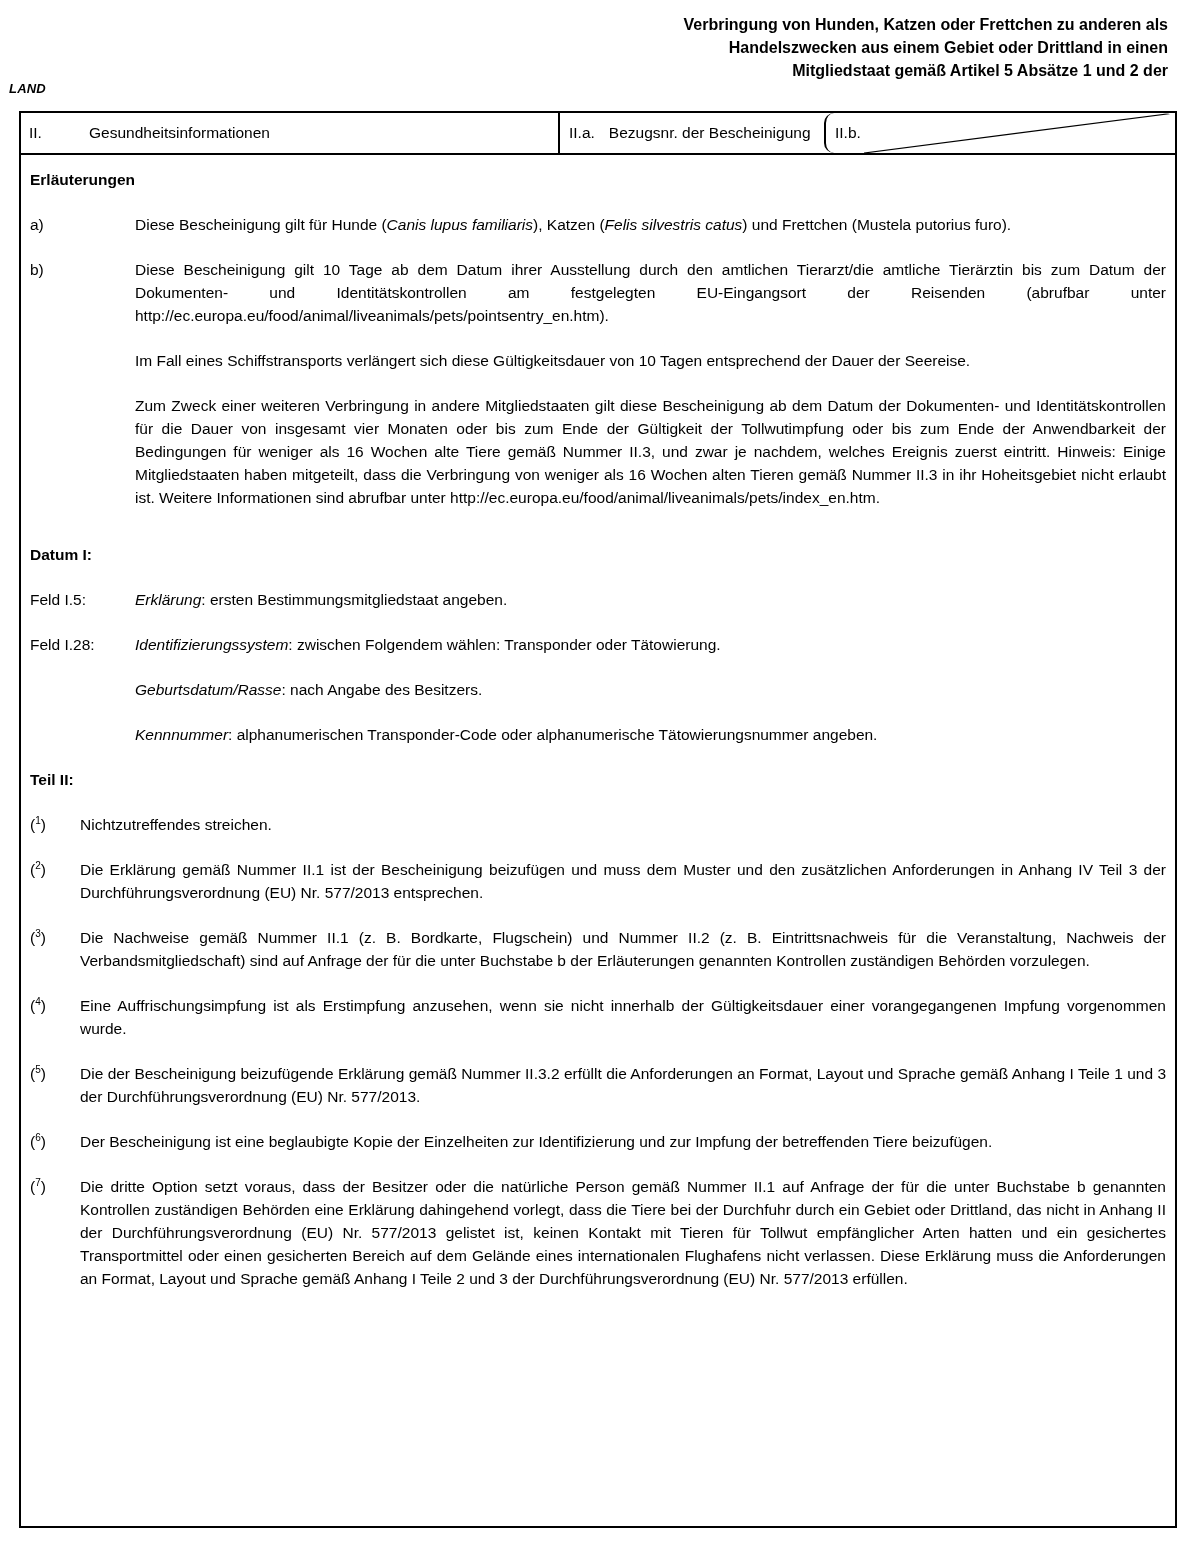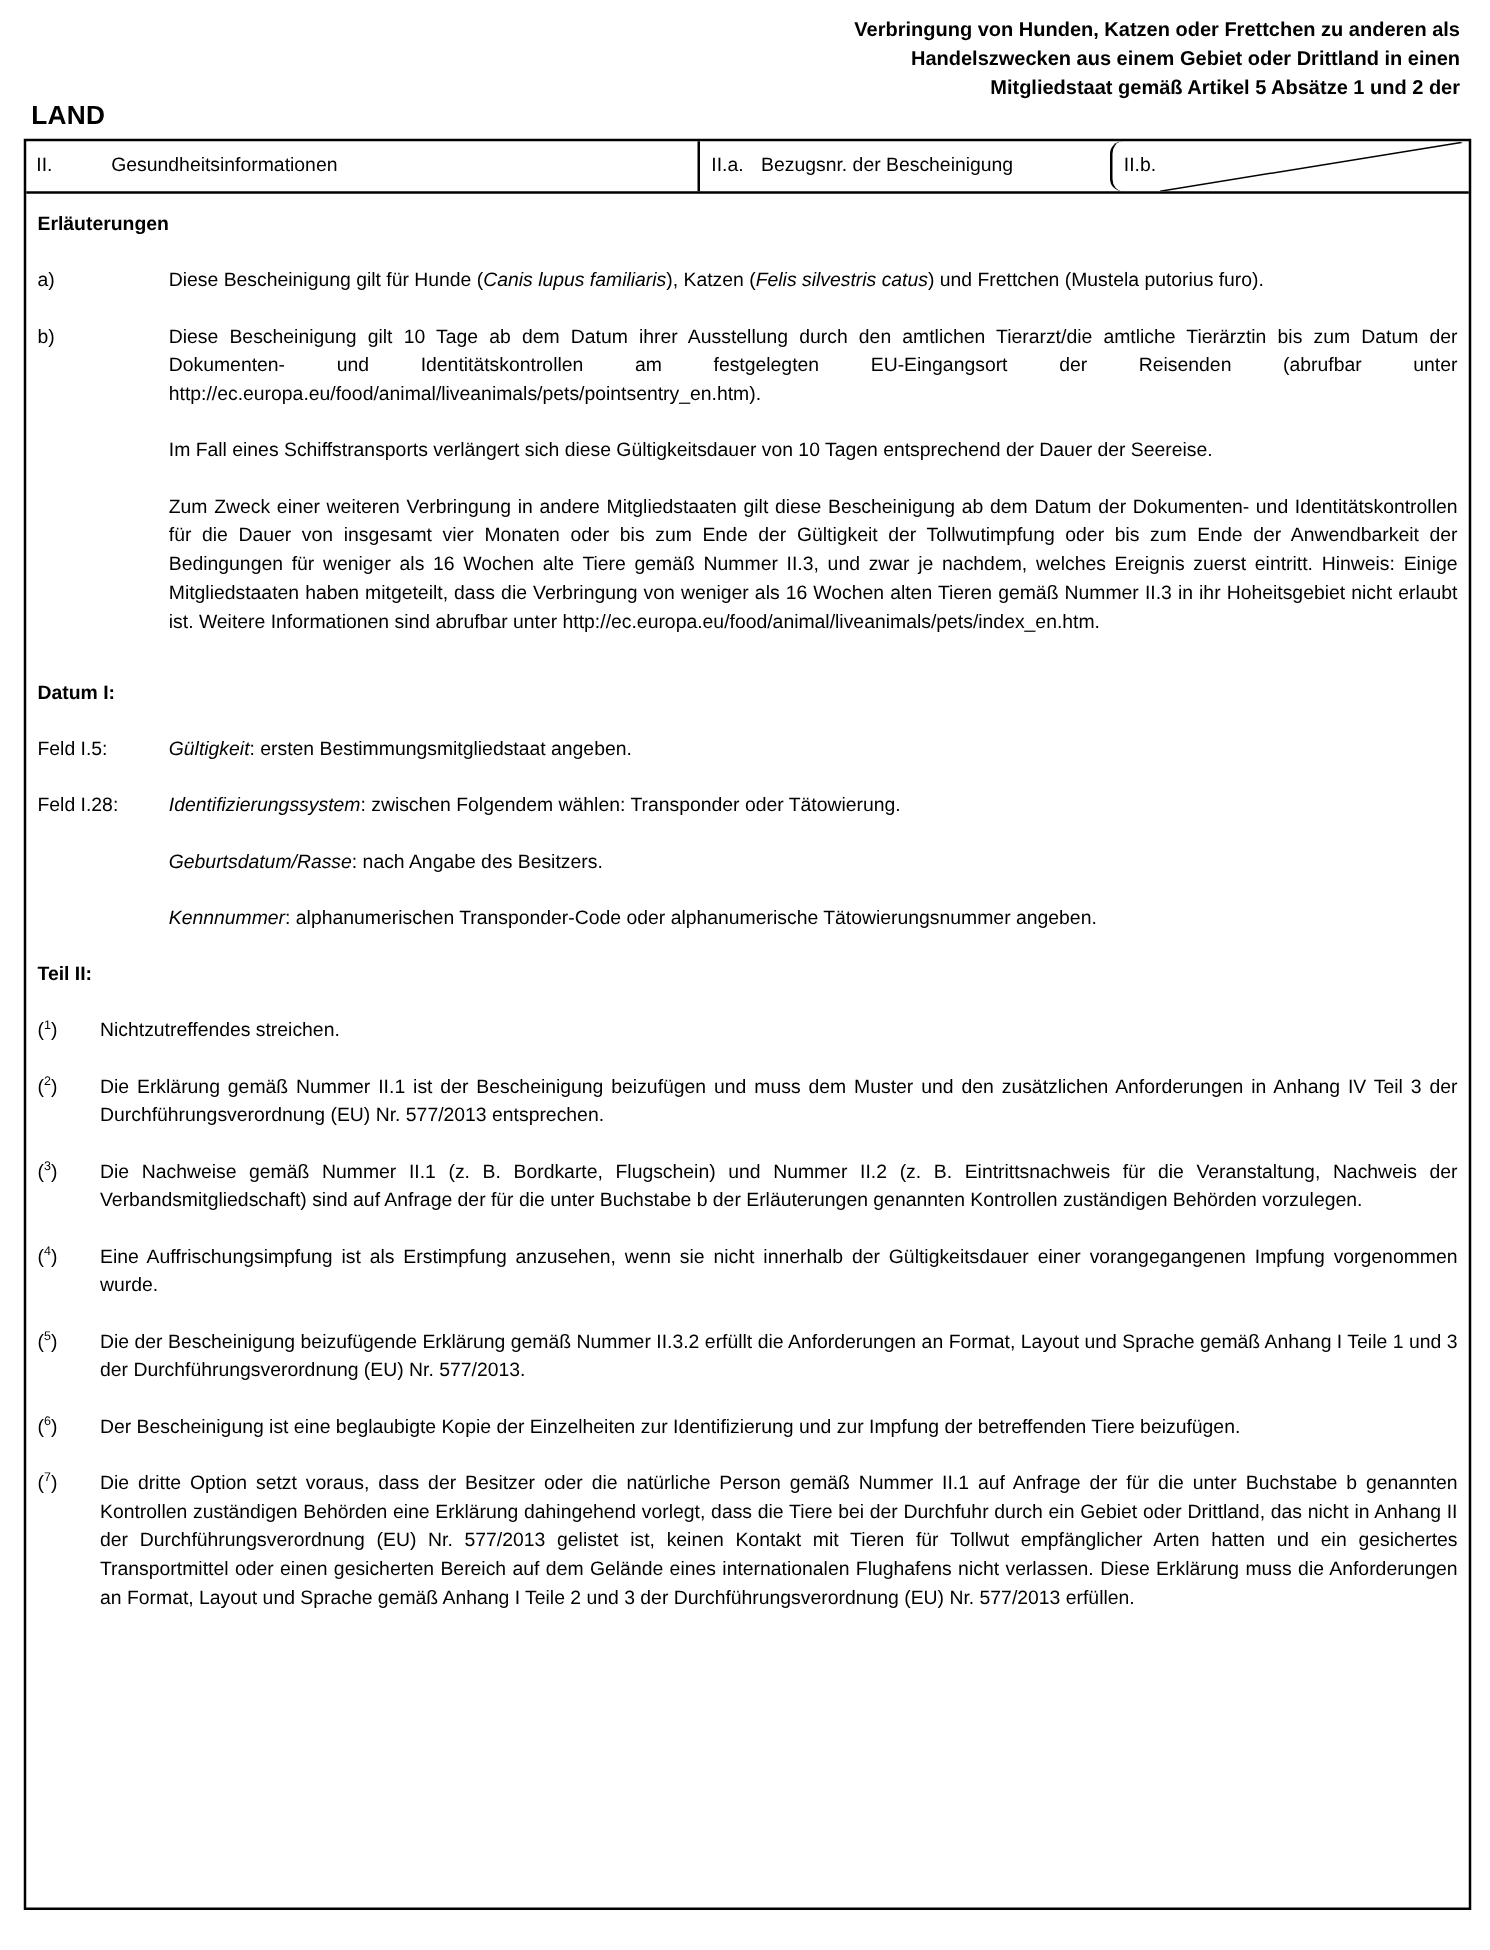--- a/index.html
+++ b/index.html
@@ -13,8 +13,8 @@
 
   
   .land {
-    position:absolute; left:25px; top:81px;
-    font-size:21px; font-weight:bold; letter-spacing:.2px;
+    position:absolute; left:9px; top:81px;
+    font-size:13px; font-weight:bold; letter-spacing:.2px;font-style:italic;
   }
   .doc-title {
     position:absolute; top:13px; right:24px; width:660px;

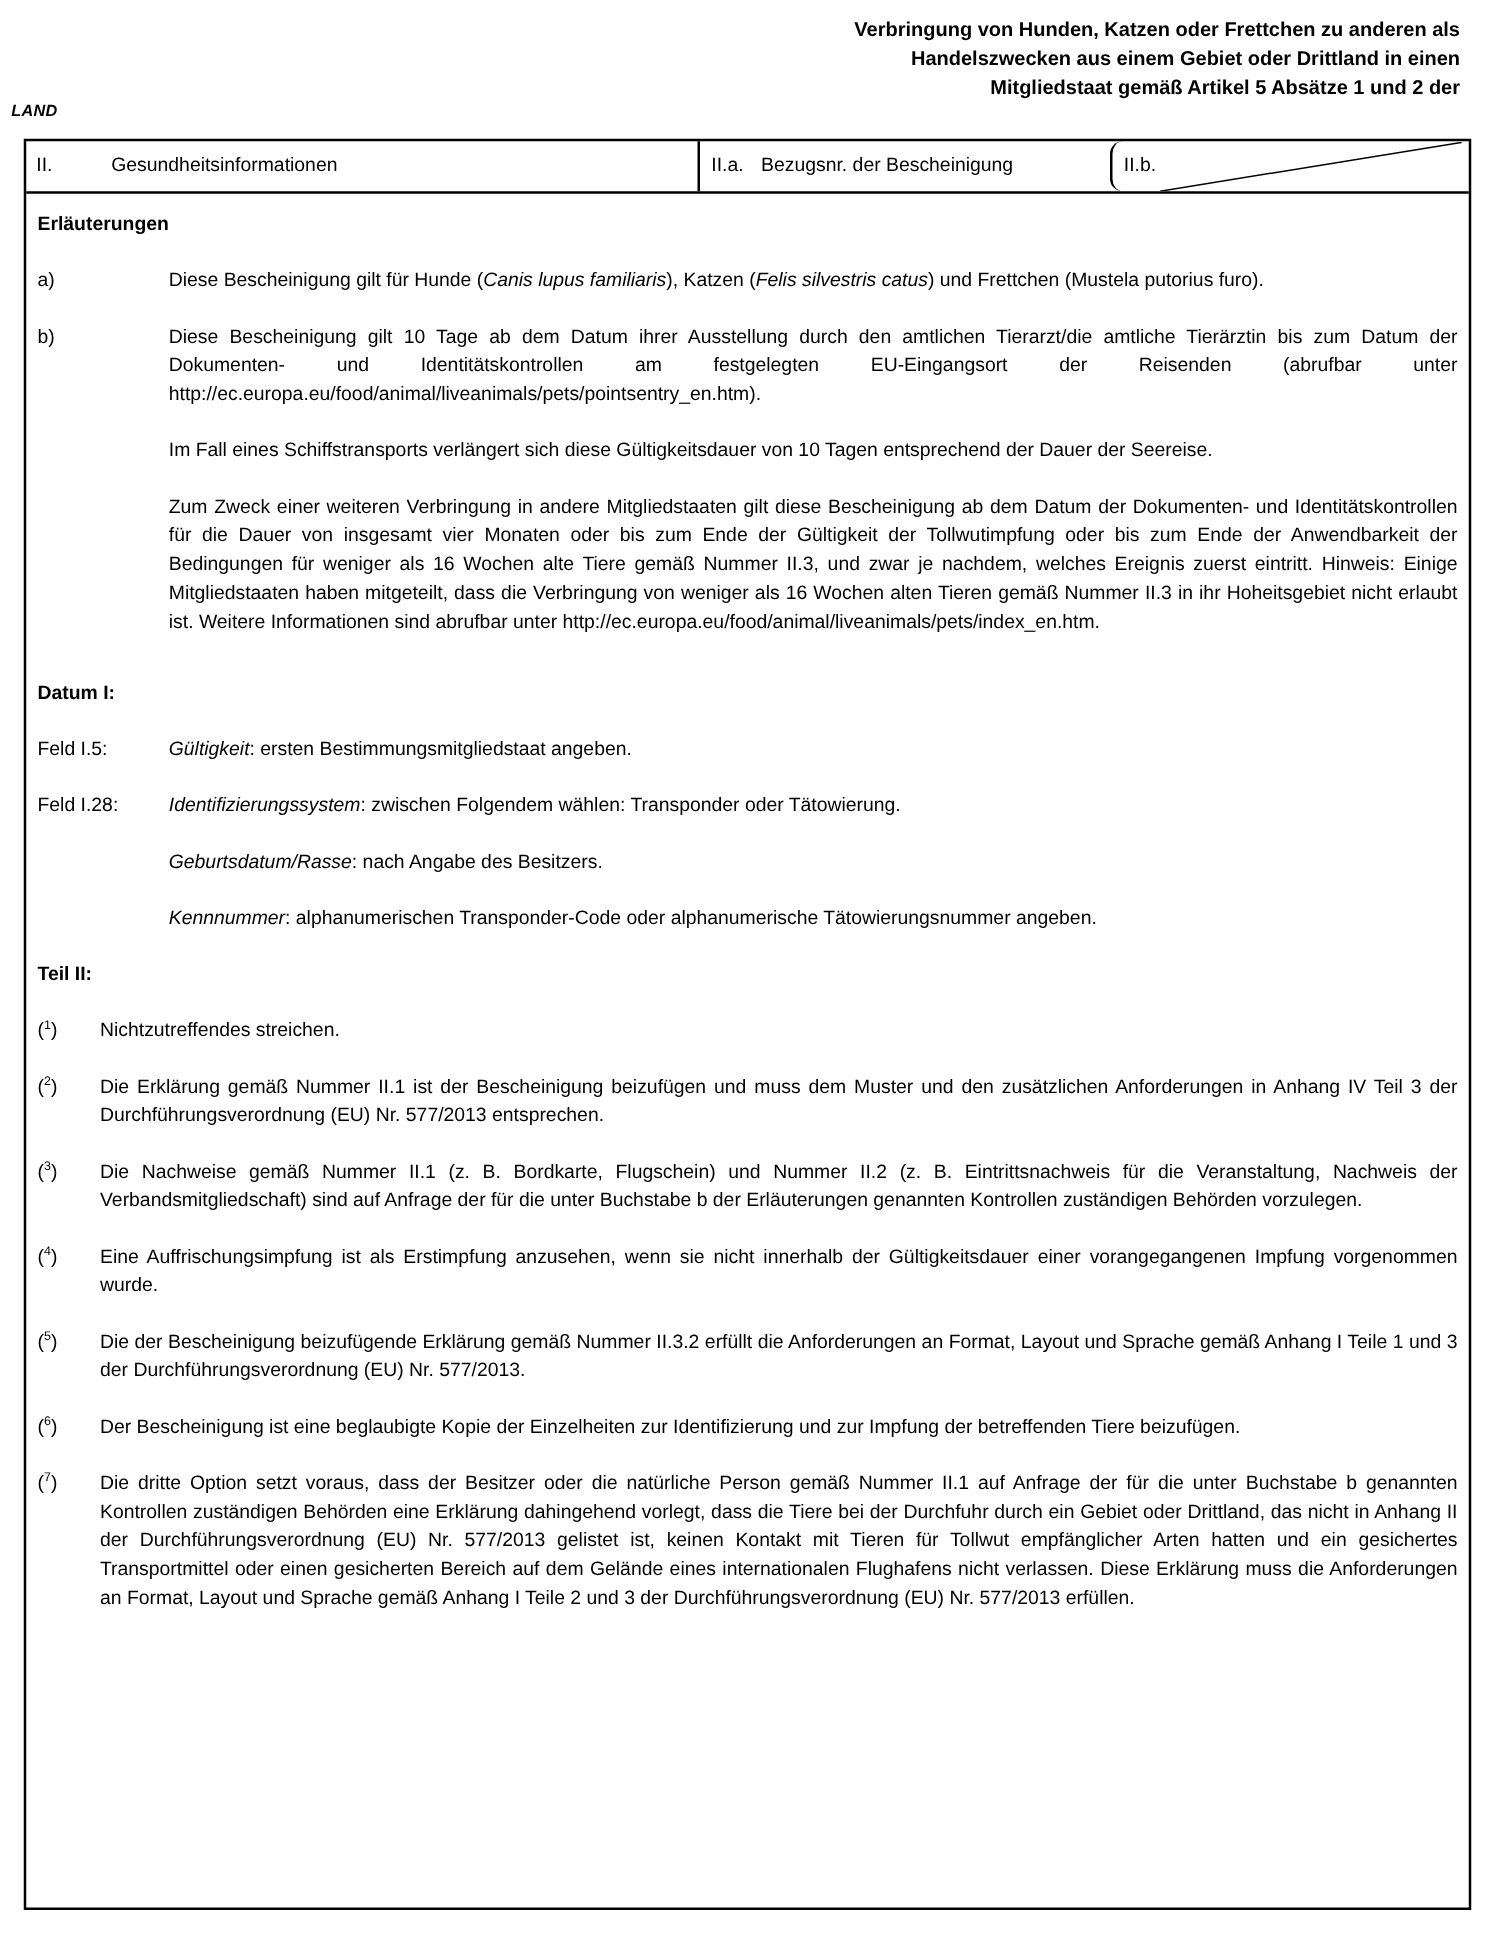--- a/index.html
+++ b/index.html
@@ -30,7 +30,7 @@
   .hc { display:flex; align-items:center; overflow:hidden; }
   .hc1 { width:537px; padding-left:8px; }
   .hc1 .code { width:60px; }
-  .hc2 { width:330px; border-left:2px solid #000; padding-left:9px; }
+  .hc2 { width:266px; border-left:2px solid #000; padding-left:9px; }
   .hc2 .code { margin-right:14px; }
   .hc3 { flex:1; border-left:2px solid #000; padding-left:9px; position:relative;border-radius:10px; }
   .hc3 .code { position:relative; z-index:2; }

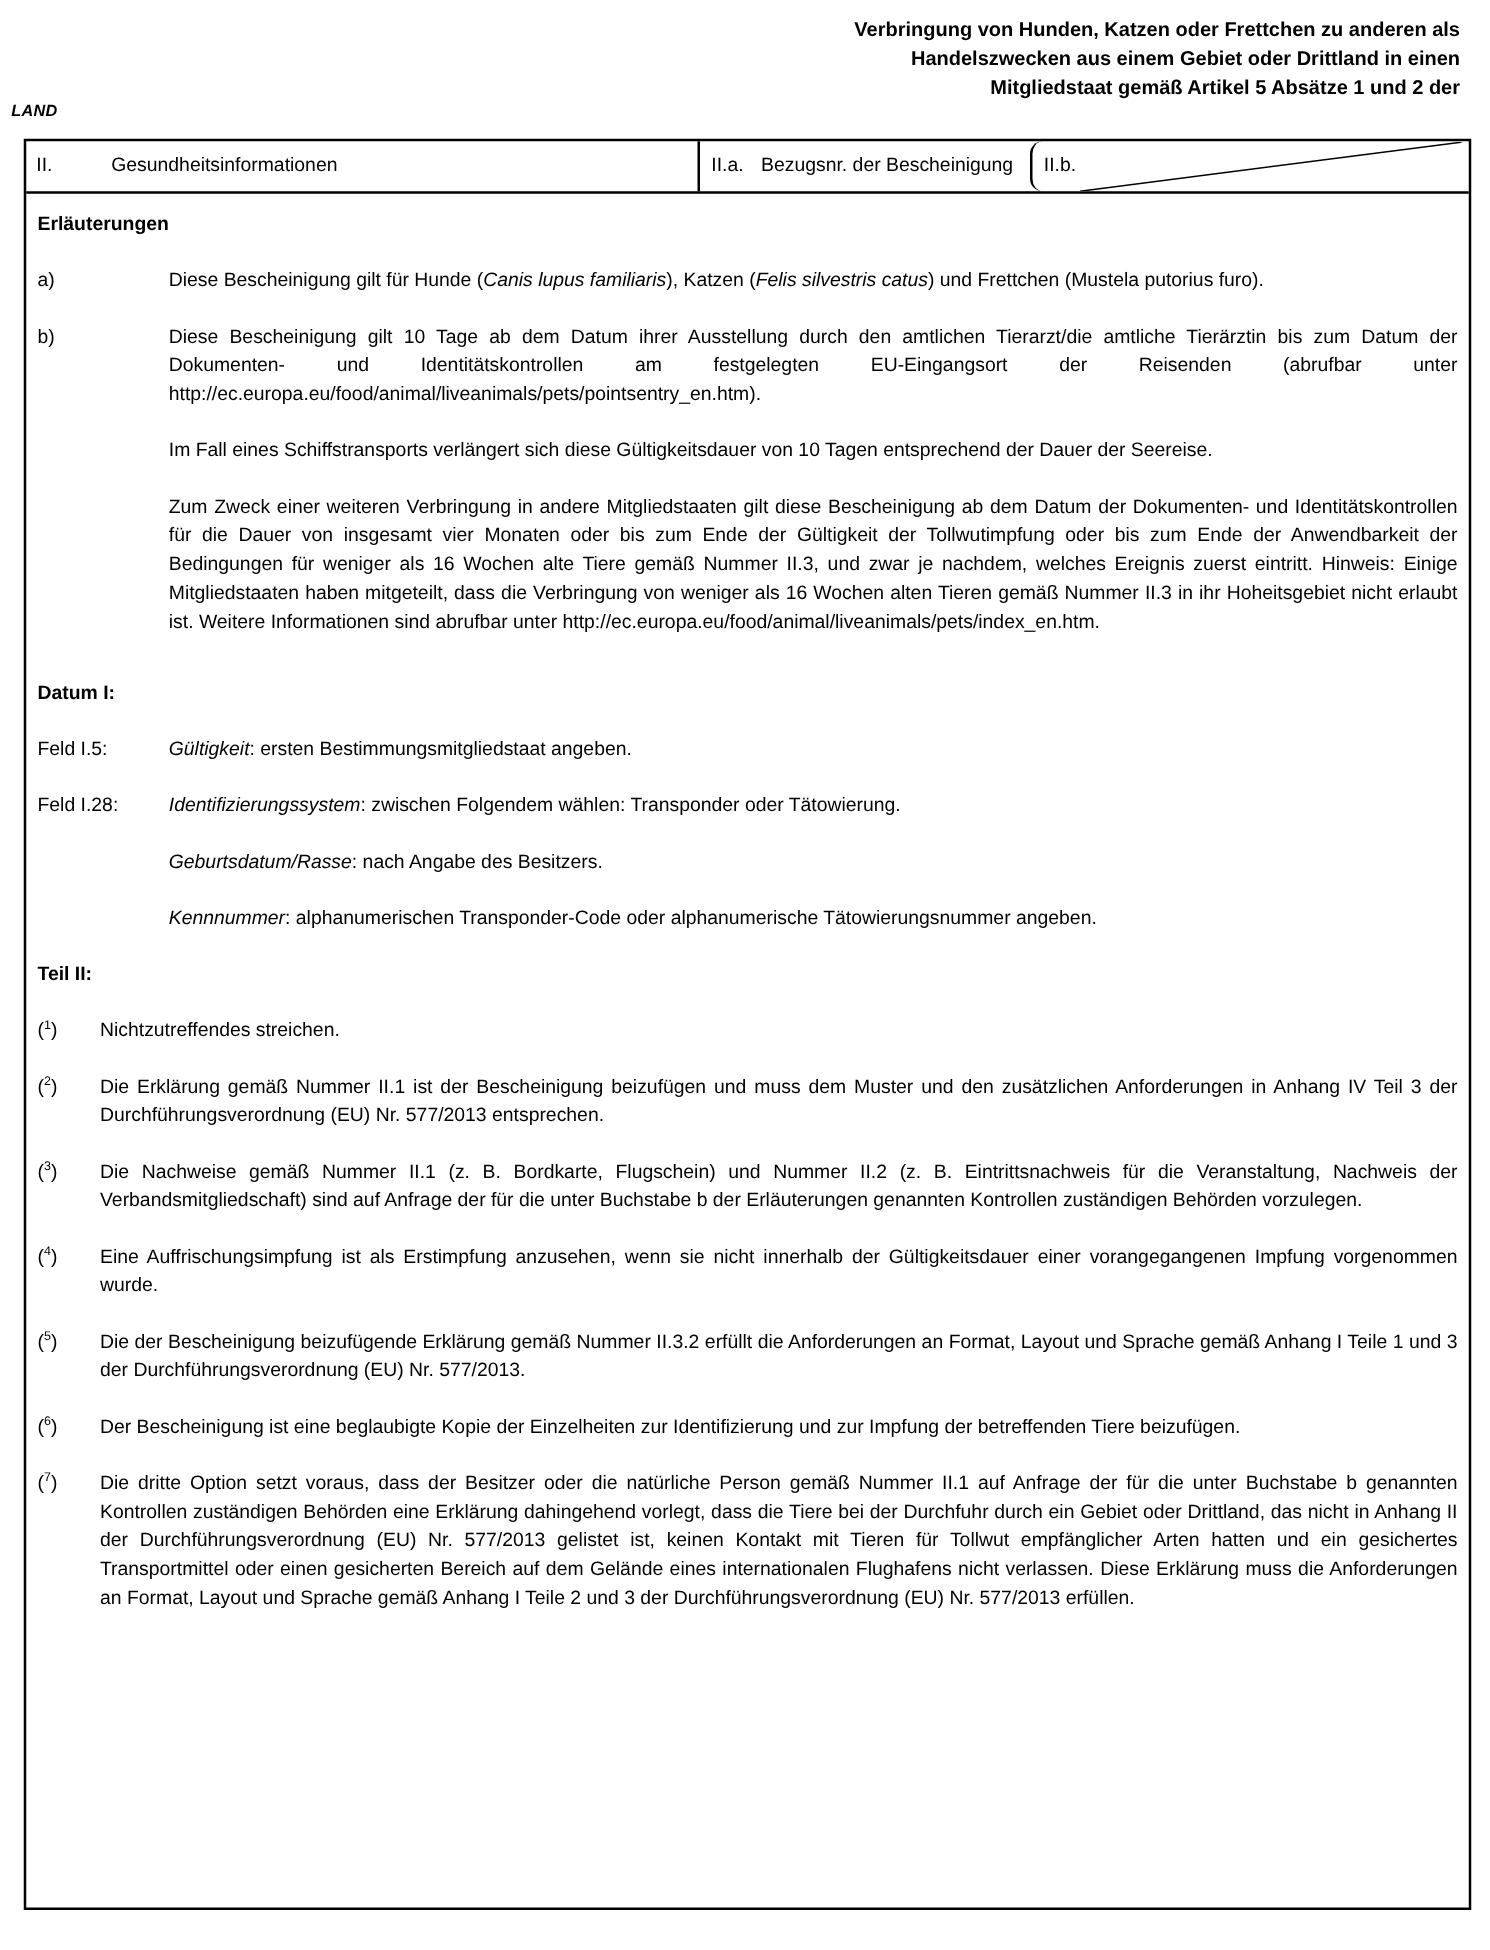--- a/index.html
+++ b/index.html
@@ -103,7 +103,7 @@
 
       <div class="row">
         <div class="lbl">Feld I.5:</div>
-        <div class="txt just"><span style="font-style: italic;">Gültigkeit</span><span>: ersten Bestimmungsmitgliedstaat angeben.</span></div>
+        <div class="txt just"><span style="font-style: italic;">Erklärung</span><span>: ersten Bestimmungsmitgliedstaat angeben.</span></div>
       </div>
       <div class="row">
         <div class="lbl">Feld I.28:</div>

